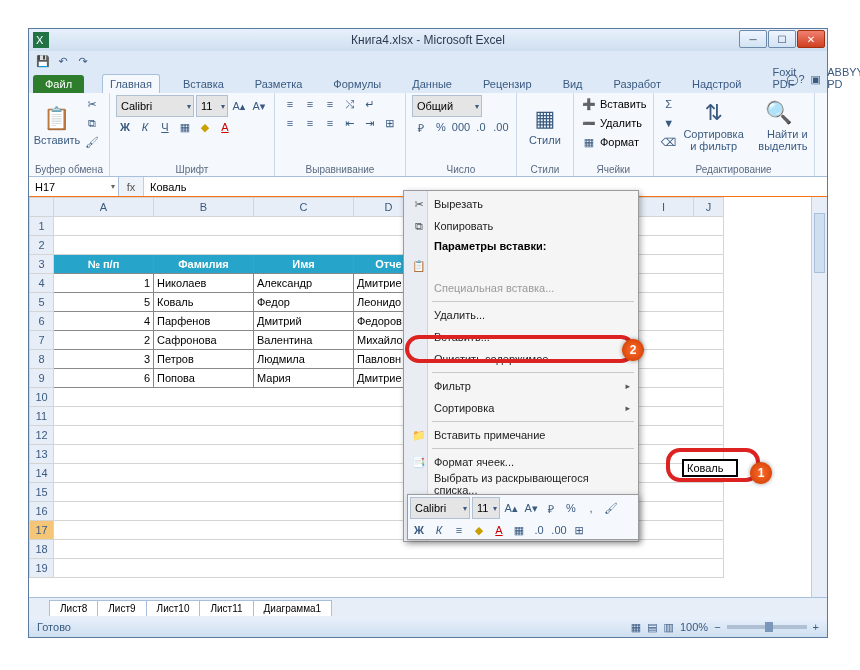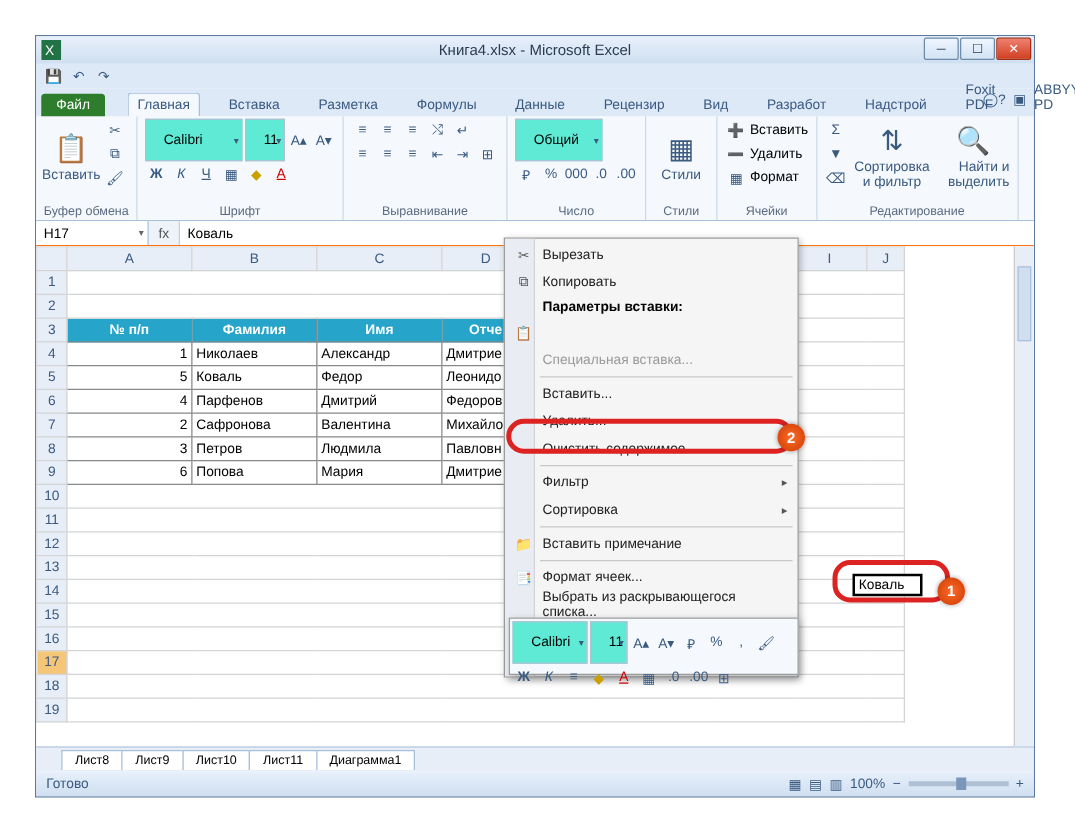--- a/index.html
+++ b/index.html
@@ -27,7 +27,7 @@
 .stack{display:flex;flex-direction:column;gap:1px}
 .row{display:flex;gap:2px;align-items:center}
 .miniBtn{width:18px;height:18px;border:1px solid transparent;display:flex;align-items:center;justify-content:center;color:#3a5a80;font-size:11px}
-.combo{border:1px solid #b0c0d4;background:#5eead4;padding:1px 14px 1px 14px;position:relative;font-size:11px;height:34px;display:flex;align-items:center}
+.combo{border:1px solid #b0c0d4;background:#e5e5e5;padding:1px 14px 1px 4px;position:relative;font-size:11px;height:22px;display:flex;align-items:center}
 .combo::after{content:"▾";position:absolute;right:2px;color:#3a5a80;font-size:8px}
 .formulabar{height:20px;border-bottom:1px solid #f97316;display:flex;align-items:center;background:#eef3fa}
 .nameBox{width:90px;border-right:1px solid #a9c0dc;padding:0 6px;background:#fff;height:100%;display:flex;align-items:center;position:relative}

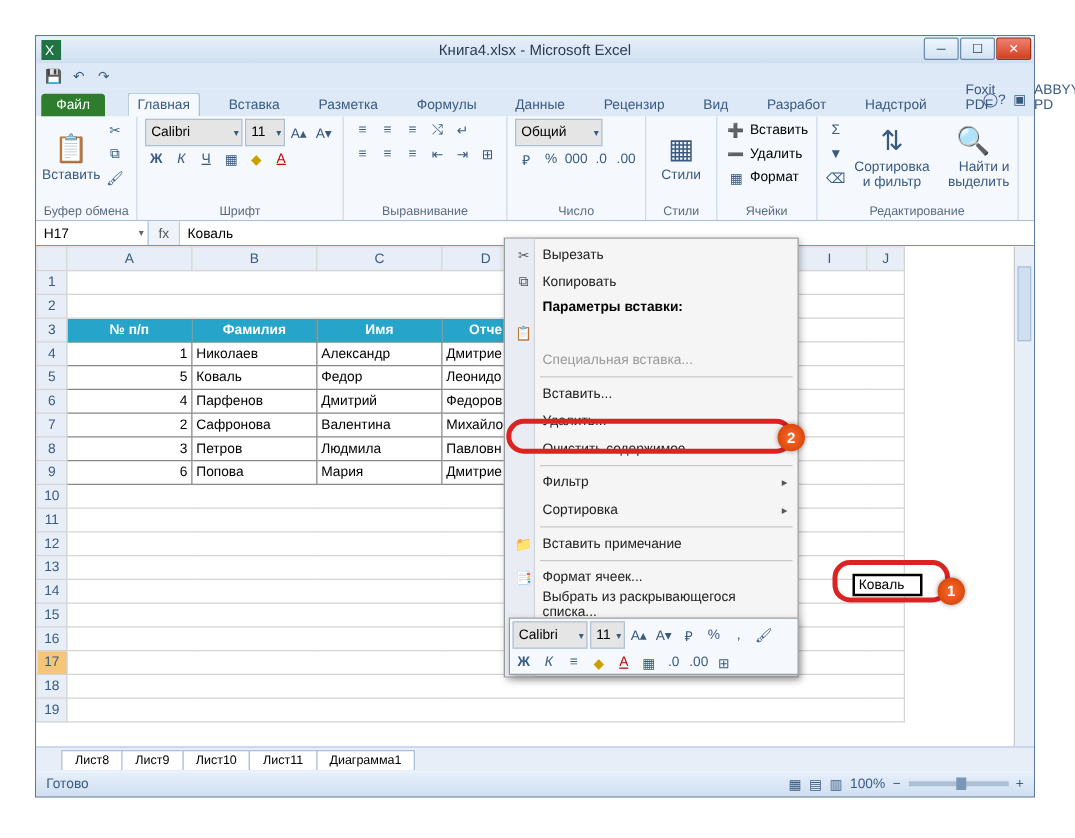--- a/index.html
+++ b/index.html
@@ -410,10 +410,10 @@
     </div>
   <div class="sep"></div>
   <div class="mi">
+      <span>Удалить...</span>
+    </div>
+  <div class="mi">
       <span>Вставить...</span>
-    </div>
-  <div class="mi">
-      <span>Удалить...</span>
     </div>
   <div class="mi">
       <span>Очистить содержимое</span>

